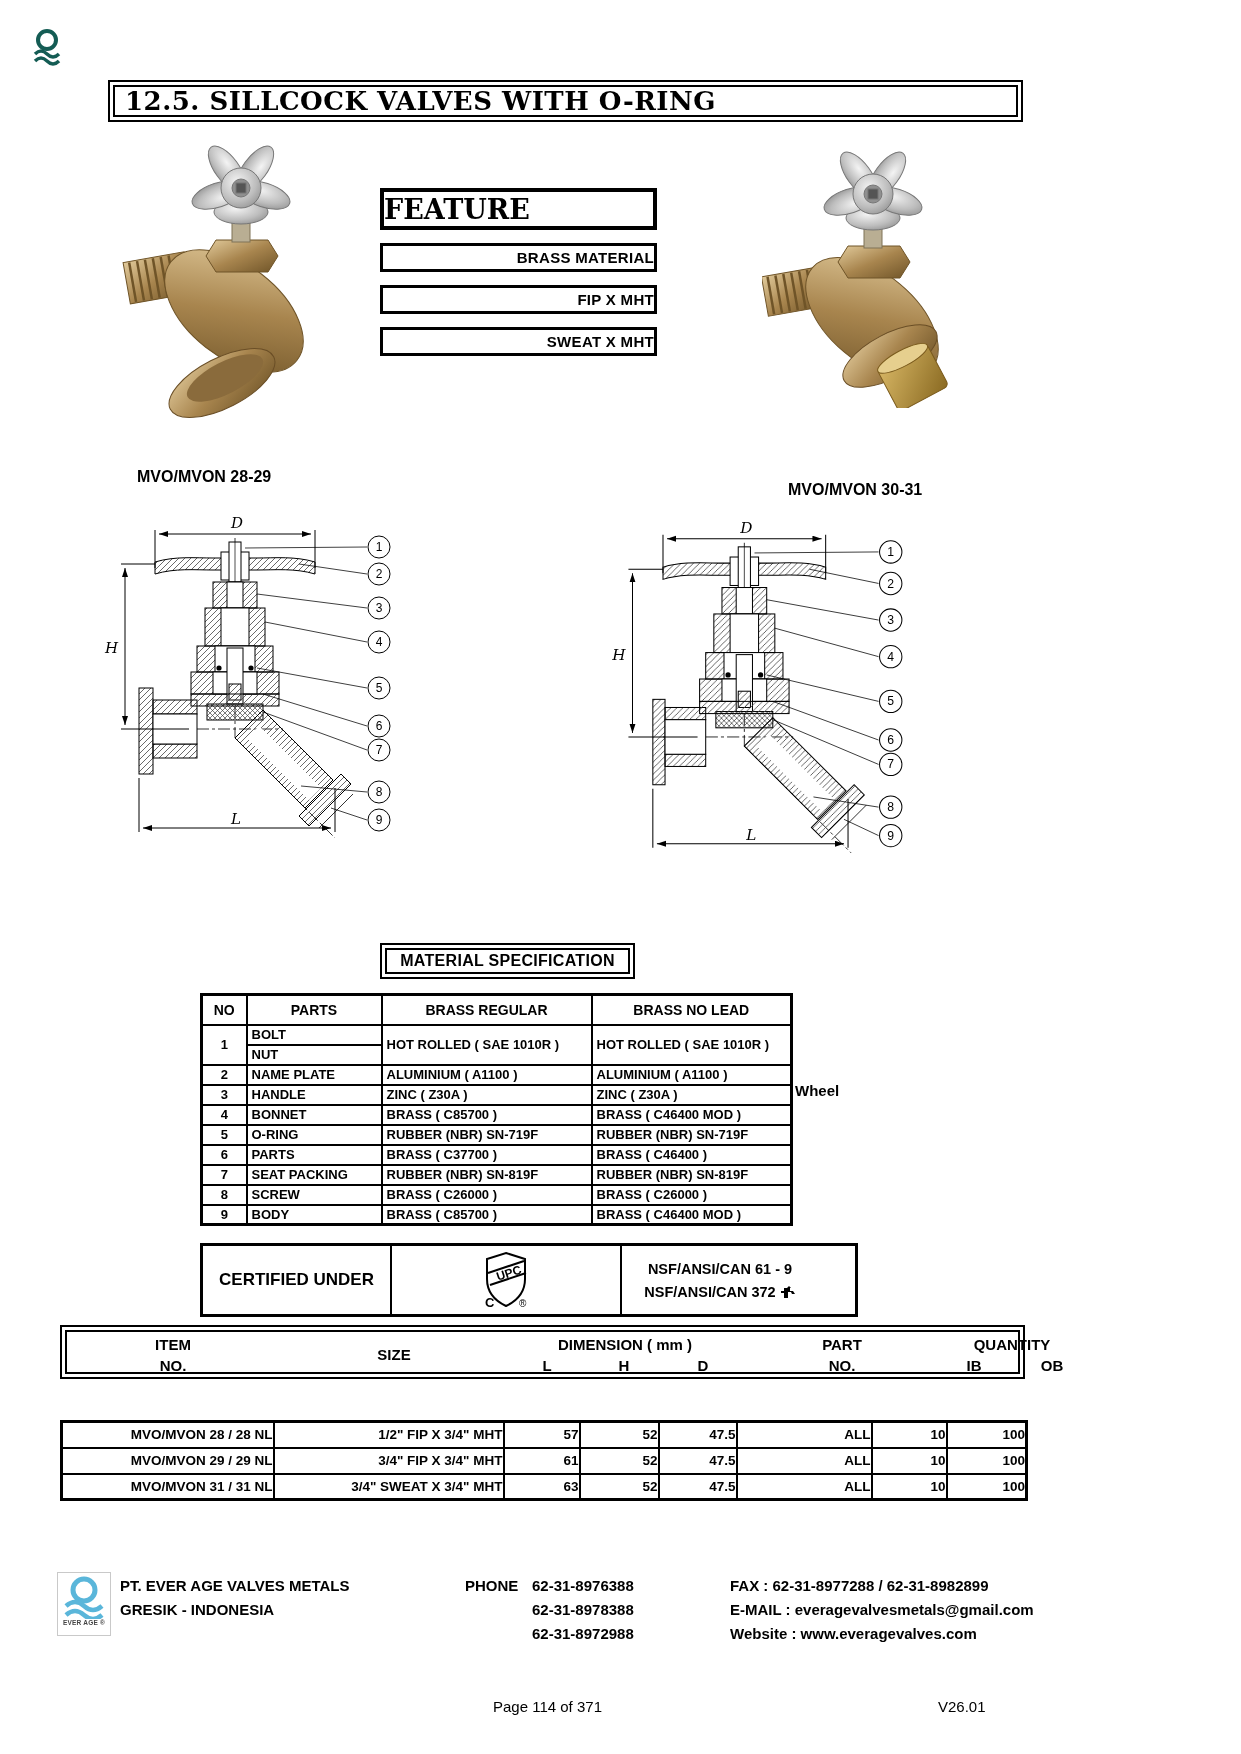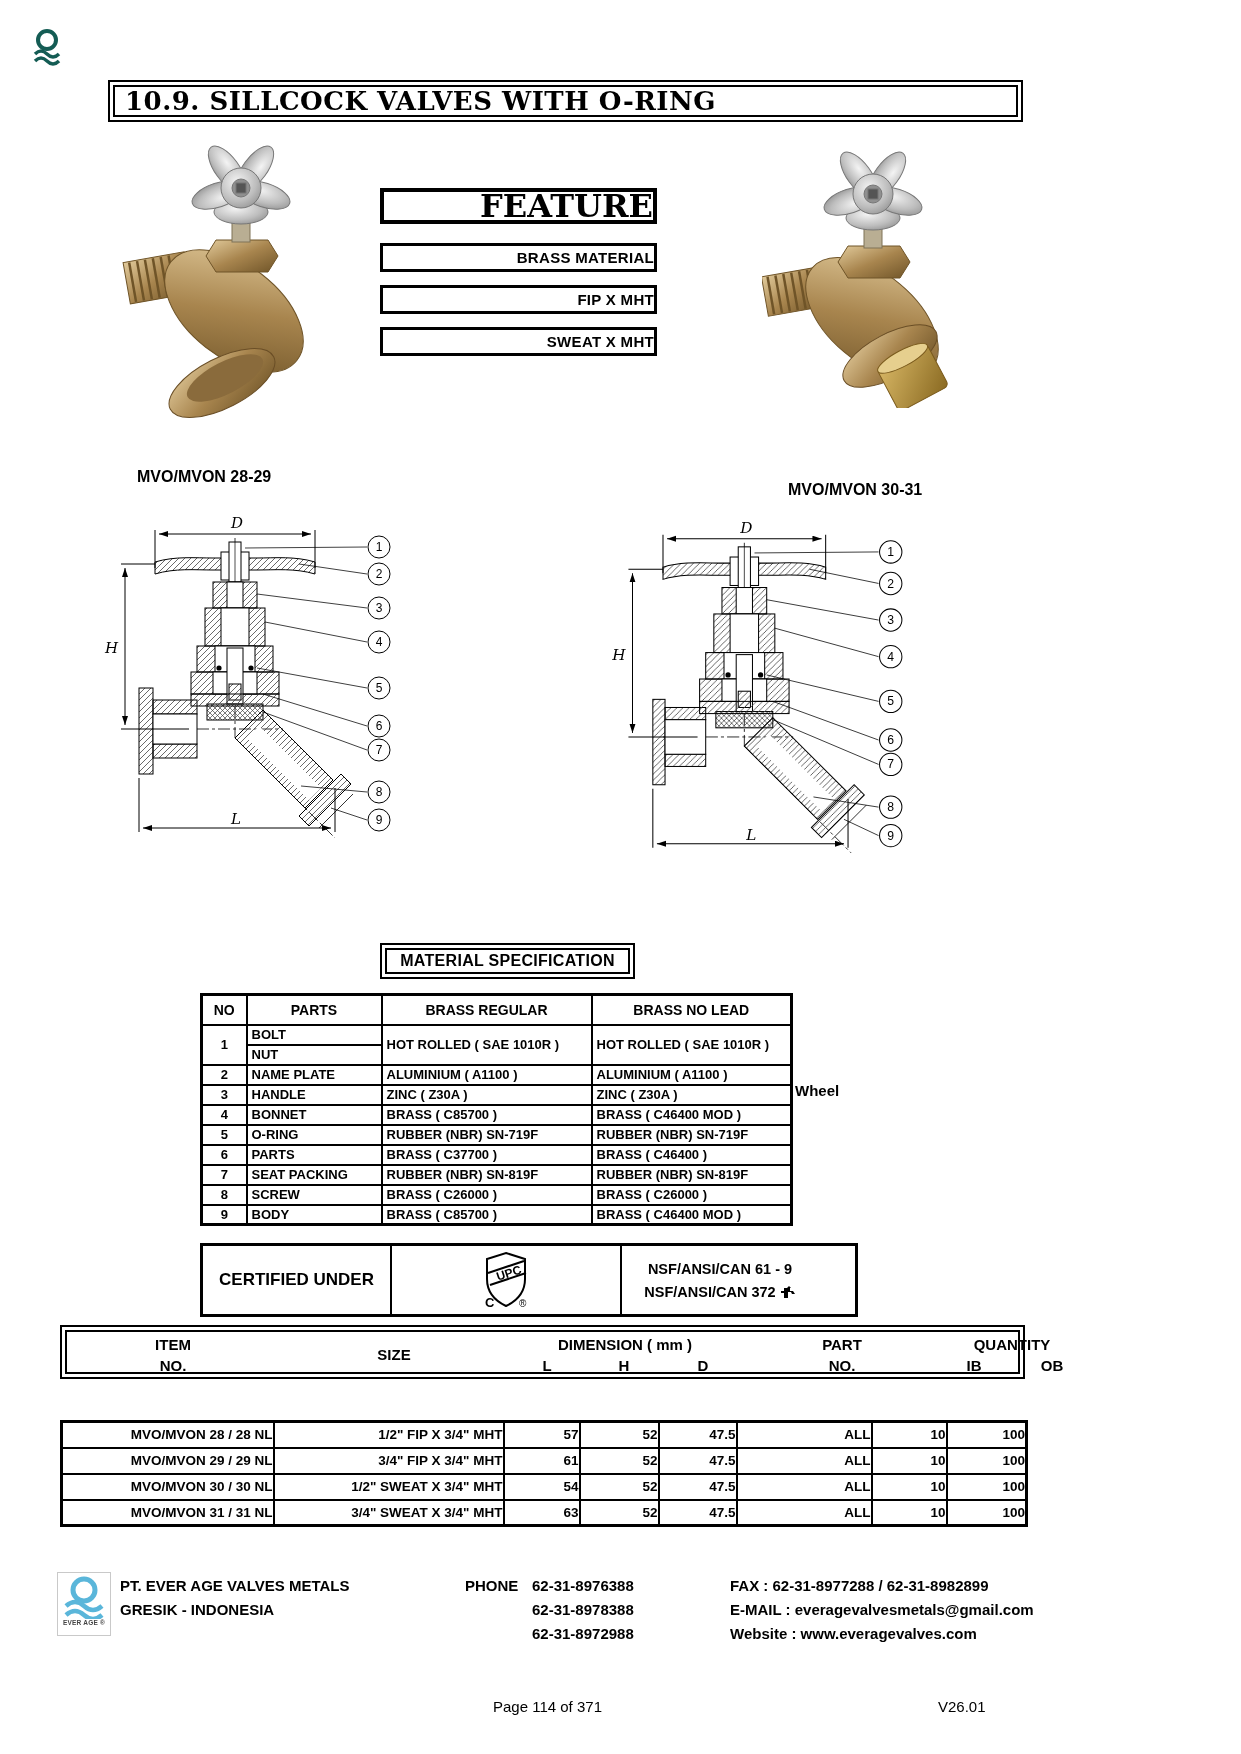--- a/index.html
+++ b/index.html
@@ -80,7 +80,7 @@
   </svg>
 
   <div class="abs dblbox" id="title-box">
-    <div class="inner serif-bold">10.9.  SILLCOCK VALVES WITH O-RING</div>
+    <div class="inner serif-bold">12.5.  SILLCOCK VALVES WITH O-RING</div>
   </div>
 
   <svg class="abs" style="left:122px;top:136px" width="225" height="295" viewBox="0 0 225 295">

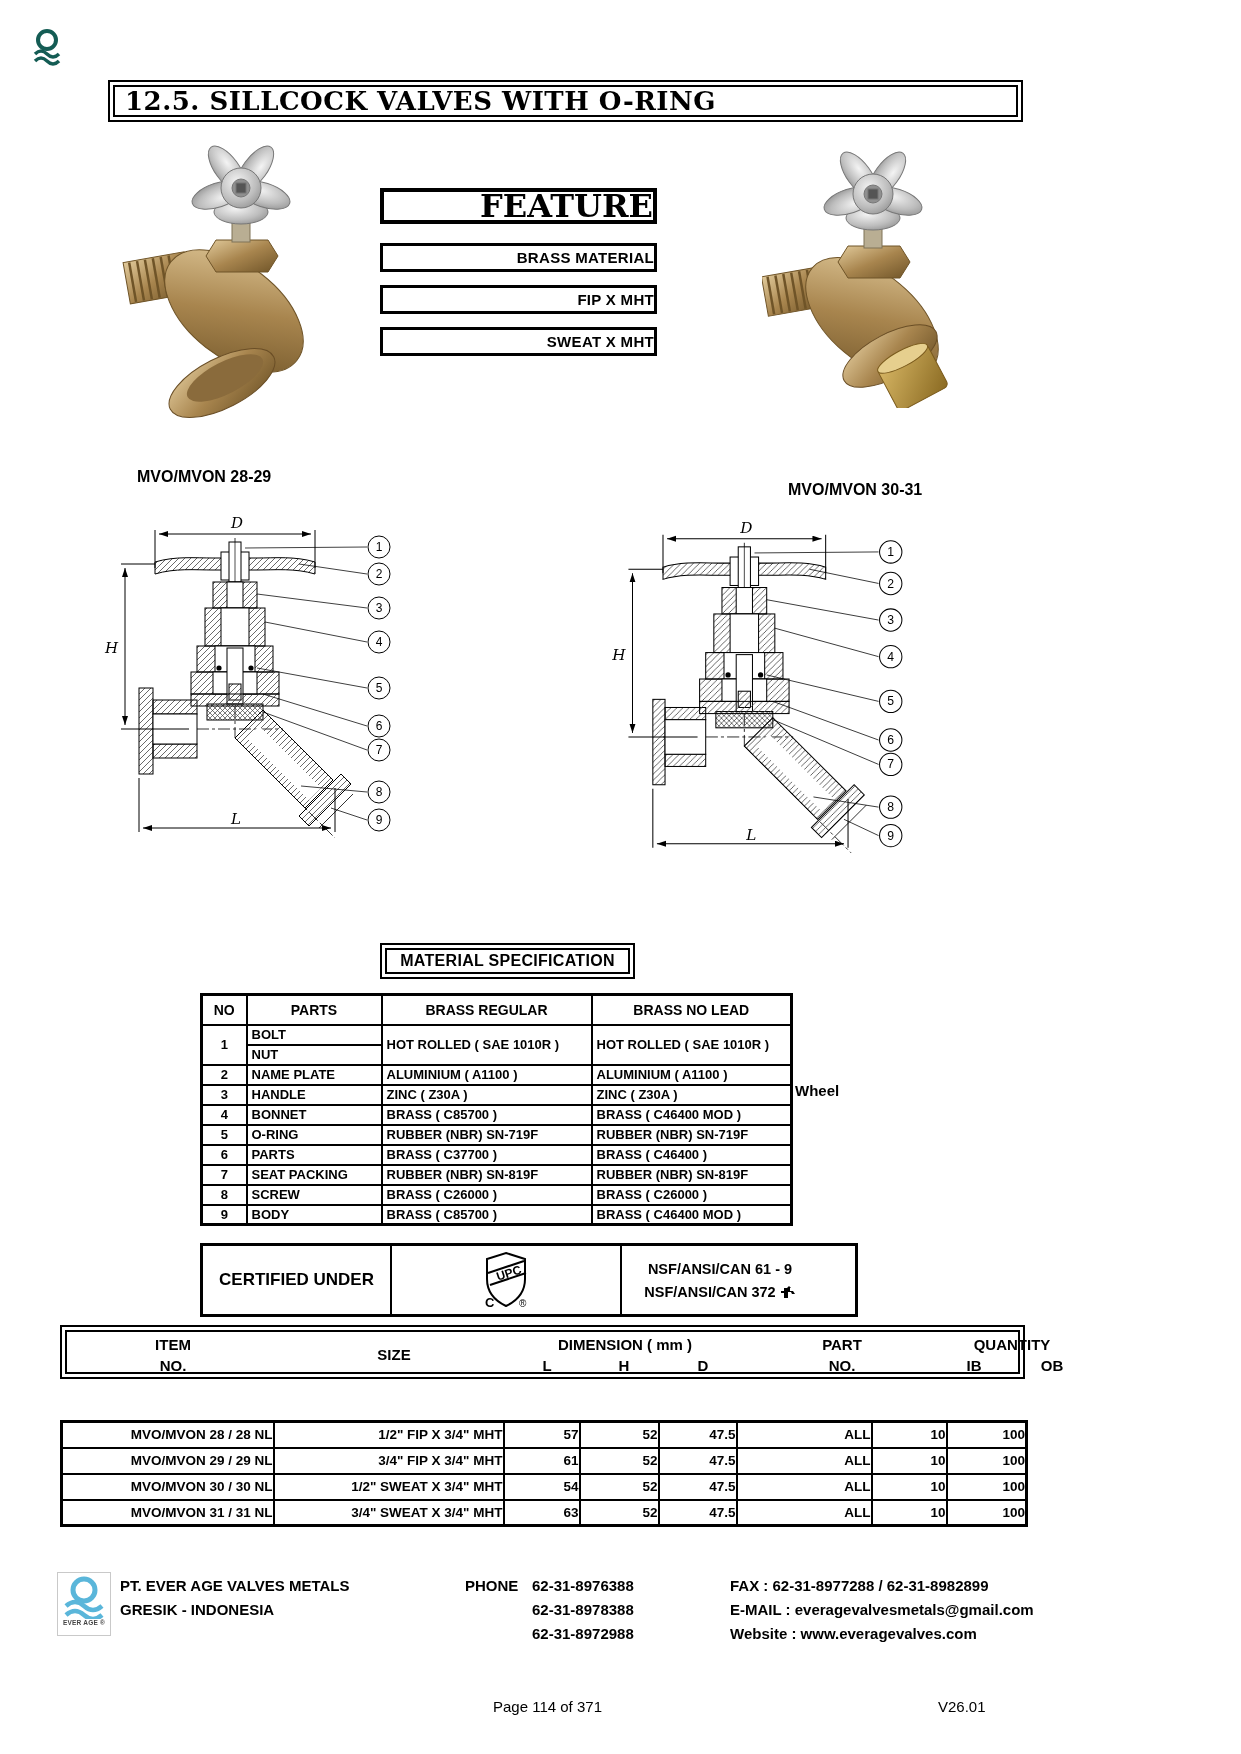--- a/index.html
+++ b/index.html
@@ -19,8 +19,8 @@
   #title-box .inner{font-size:26px;padding-left:10px;letter-spacing:.5px}
 
   
-  .feature-title{left:380px;top:188px;width:277px;height:36px;border:4px solid #000;
-                 display:flex;align-items:center;justify-content:flex-end;font-size:32px}
+  .feature-title{left:380px;top:188px;width:277px;height:42px;border:4px solid #000;
+                 display:flex;align-items:center;justify-content:flex-start;font-size:27px}
   .feature-item{left:380px;width:277px;height:29px;border:3px solid #000;
                 display:flex;align-items:center;justify-content:flex-end;
                 font-weight:bold;font-size:15px;letter-spacing:.3px}

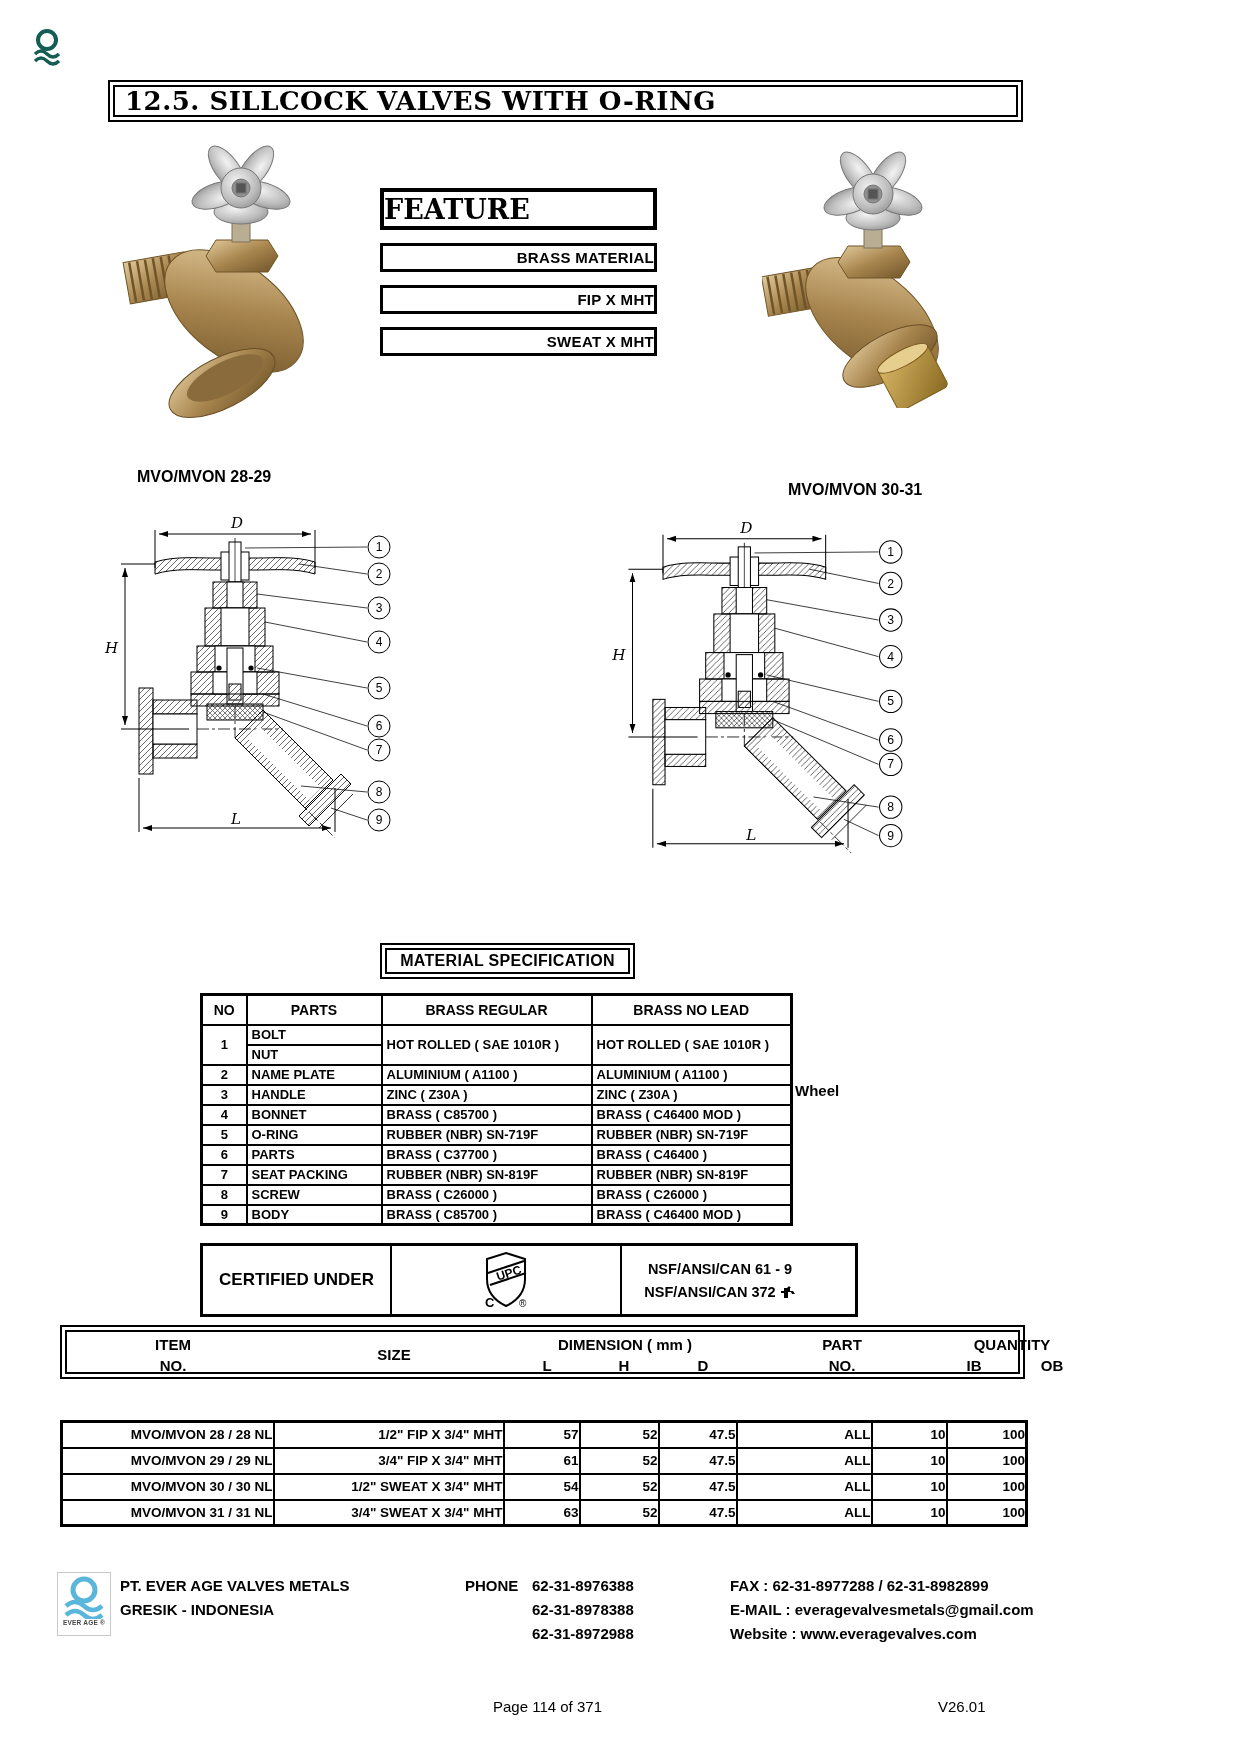--- a/index.html
+++ b/index.html
@@ -536,16 +536,6 @@
       <td>100</td>
     </tr>
     <tr>
-      <td>MVO/MVON 30 / 30 NL</td>
-      <td>1/2" SWEAT X 3/4" MHT</td>
-      <td>54</td>
-      <td>52</td>
-      <td>47.5</td>
-      <td>ALL</td>
-      <td>10</td>
-      <td>100</td>
-    </tr>
-    <tr>
       <td>MVO/MVON 31 / 31 NL</td>
       <td>3/4" SWEAT X 3/4" MHT</td>
       <td>63</td>

